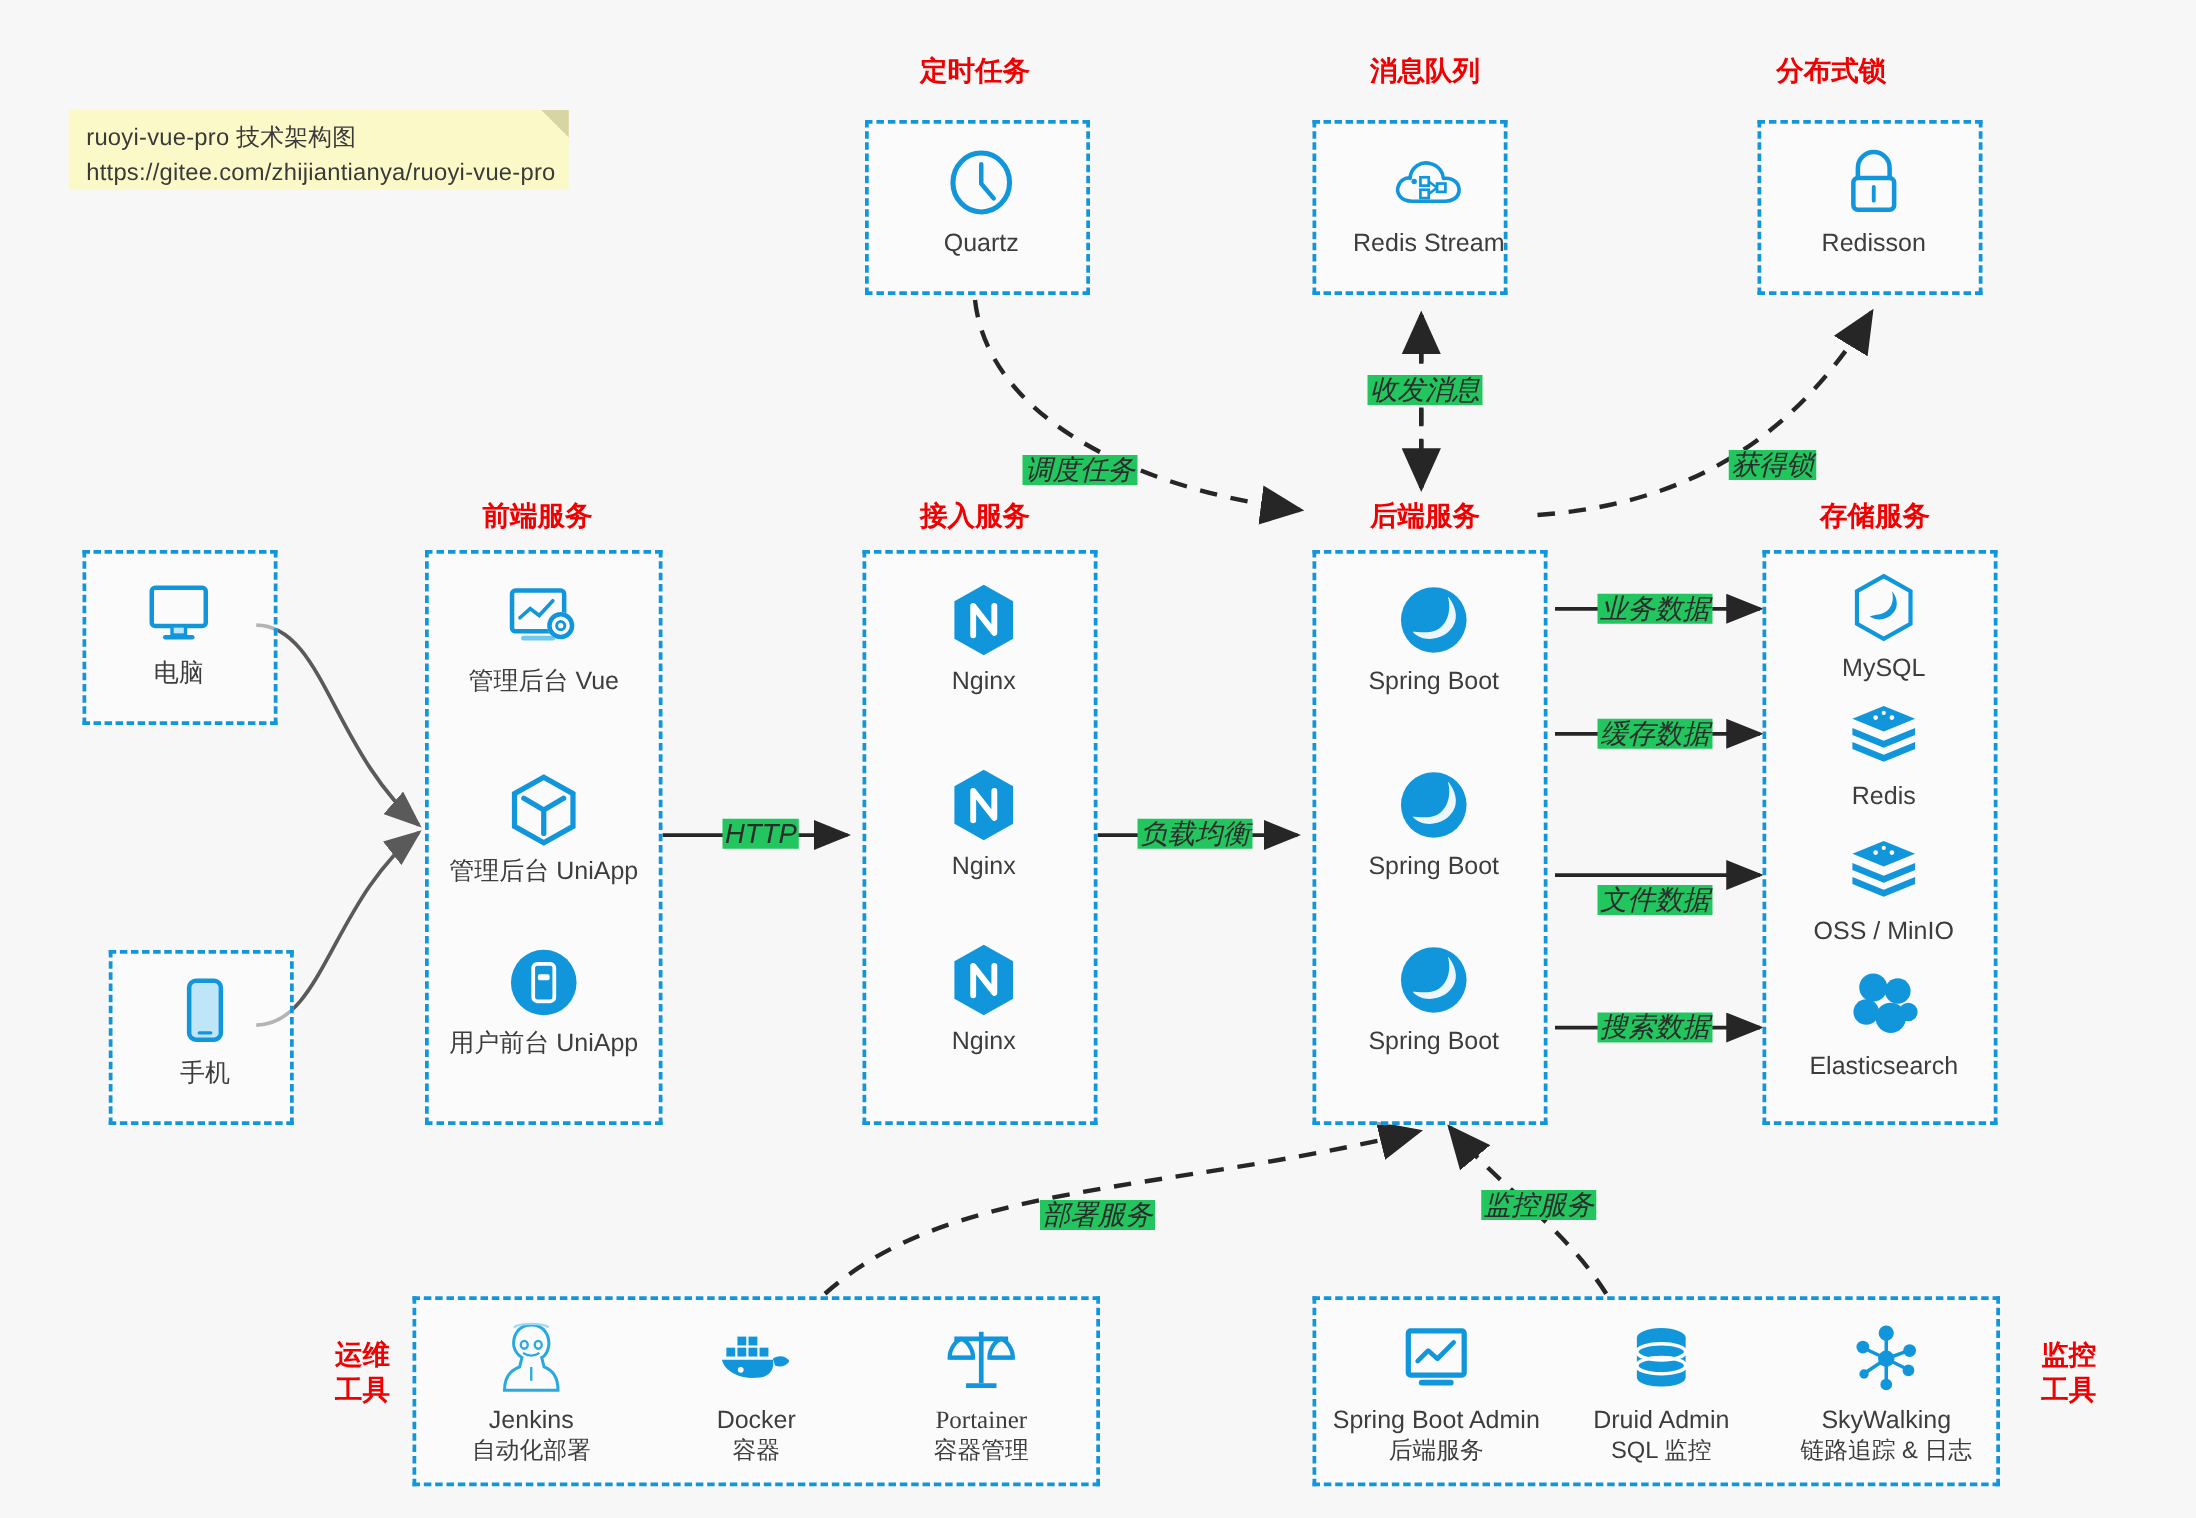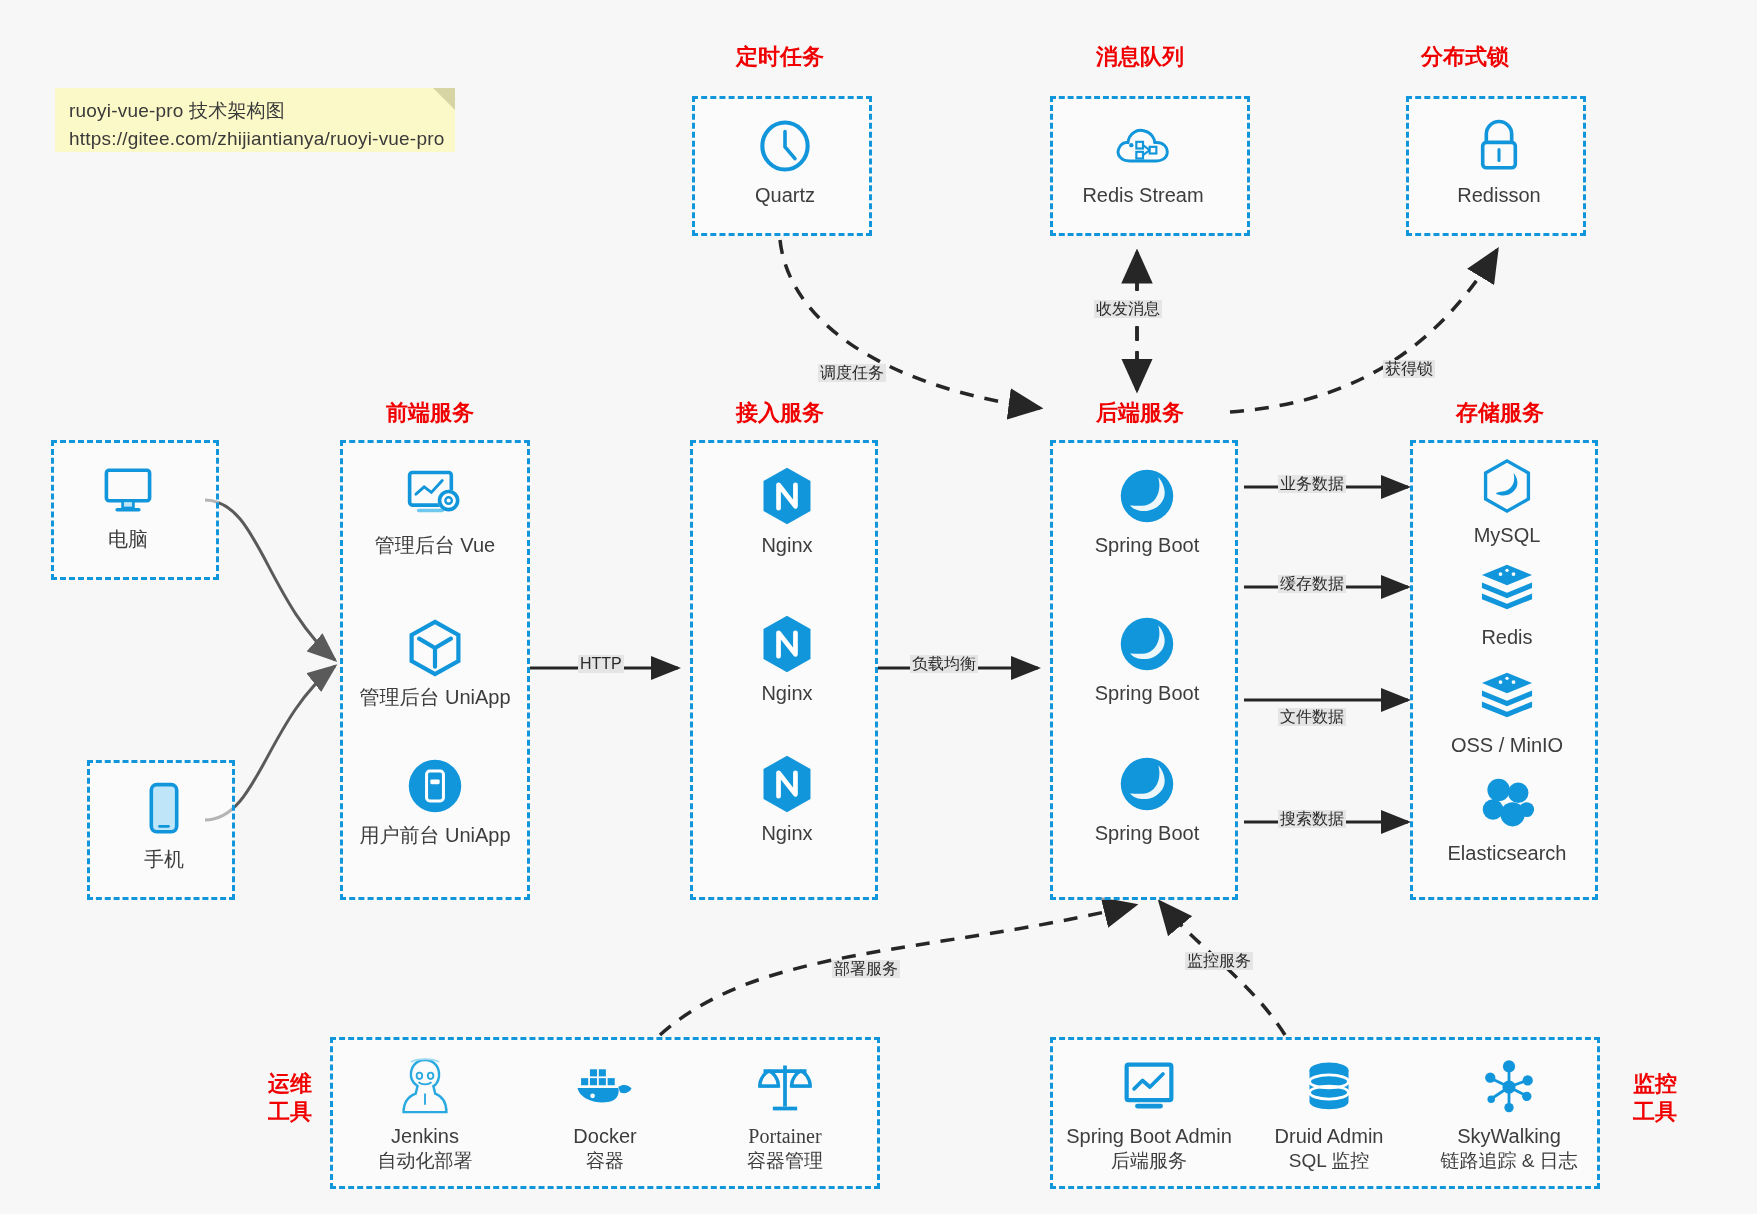--- a/index.html
+++ b/index.html
@@ -145,7 +145,7 @@
   </div>
 
   <div class="abs glabel" style="left:1025px;top:42px;width:230px;">消息队列</div>
-  <div class="abs gbox" style="left:1050px;top:96px;width:200px;height:140px;">
+  <div class="abs gbox" style="left:1050px;top:96px;width:156px;height:140px;">
     <div class="node" style="left:10px;top:14px;">
       <div class="ico">
         <svg width="60" height="52" viewBox="0 0 72 60">

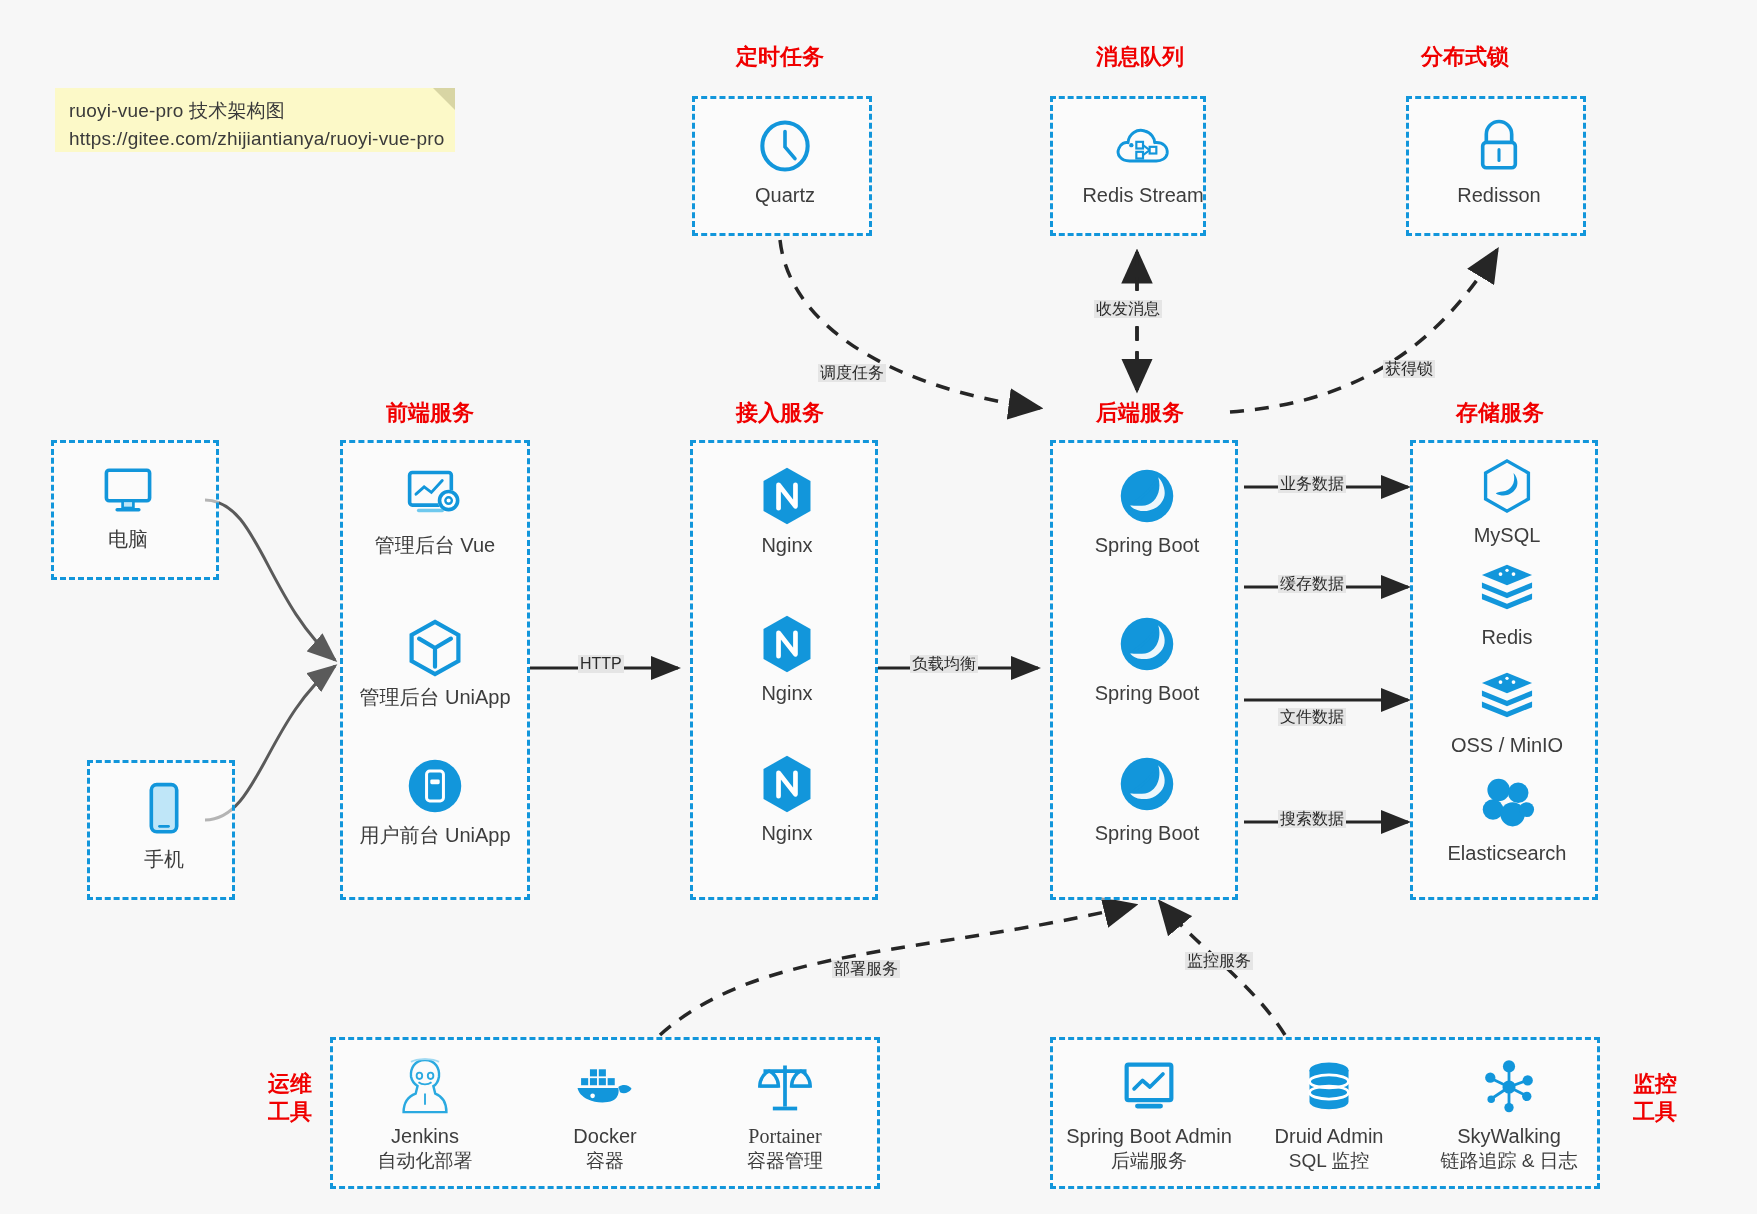--- a/index.html
+++ b/index.html
@@ -70,11 +70,12 @@
   
   .elabel{
     position:absolute;
-    font-size:16px;color:#2b2b2b;
-    background:#e5e5e5;
+    font-size:22px;color:#2b2b2b;
+    background:#22c55e;
     padding:0 2px;
     white-space:nowrap;
     line-height:1.1;
+    font-style:italic;
   }
   svg.layer{position:absolute;left:0;top:0;width:1757px;height:1214px;pointer-events:none;}
 </style>

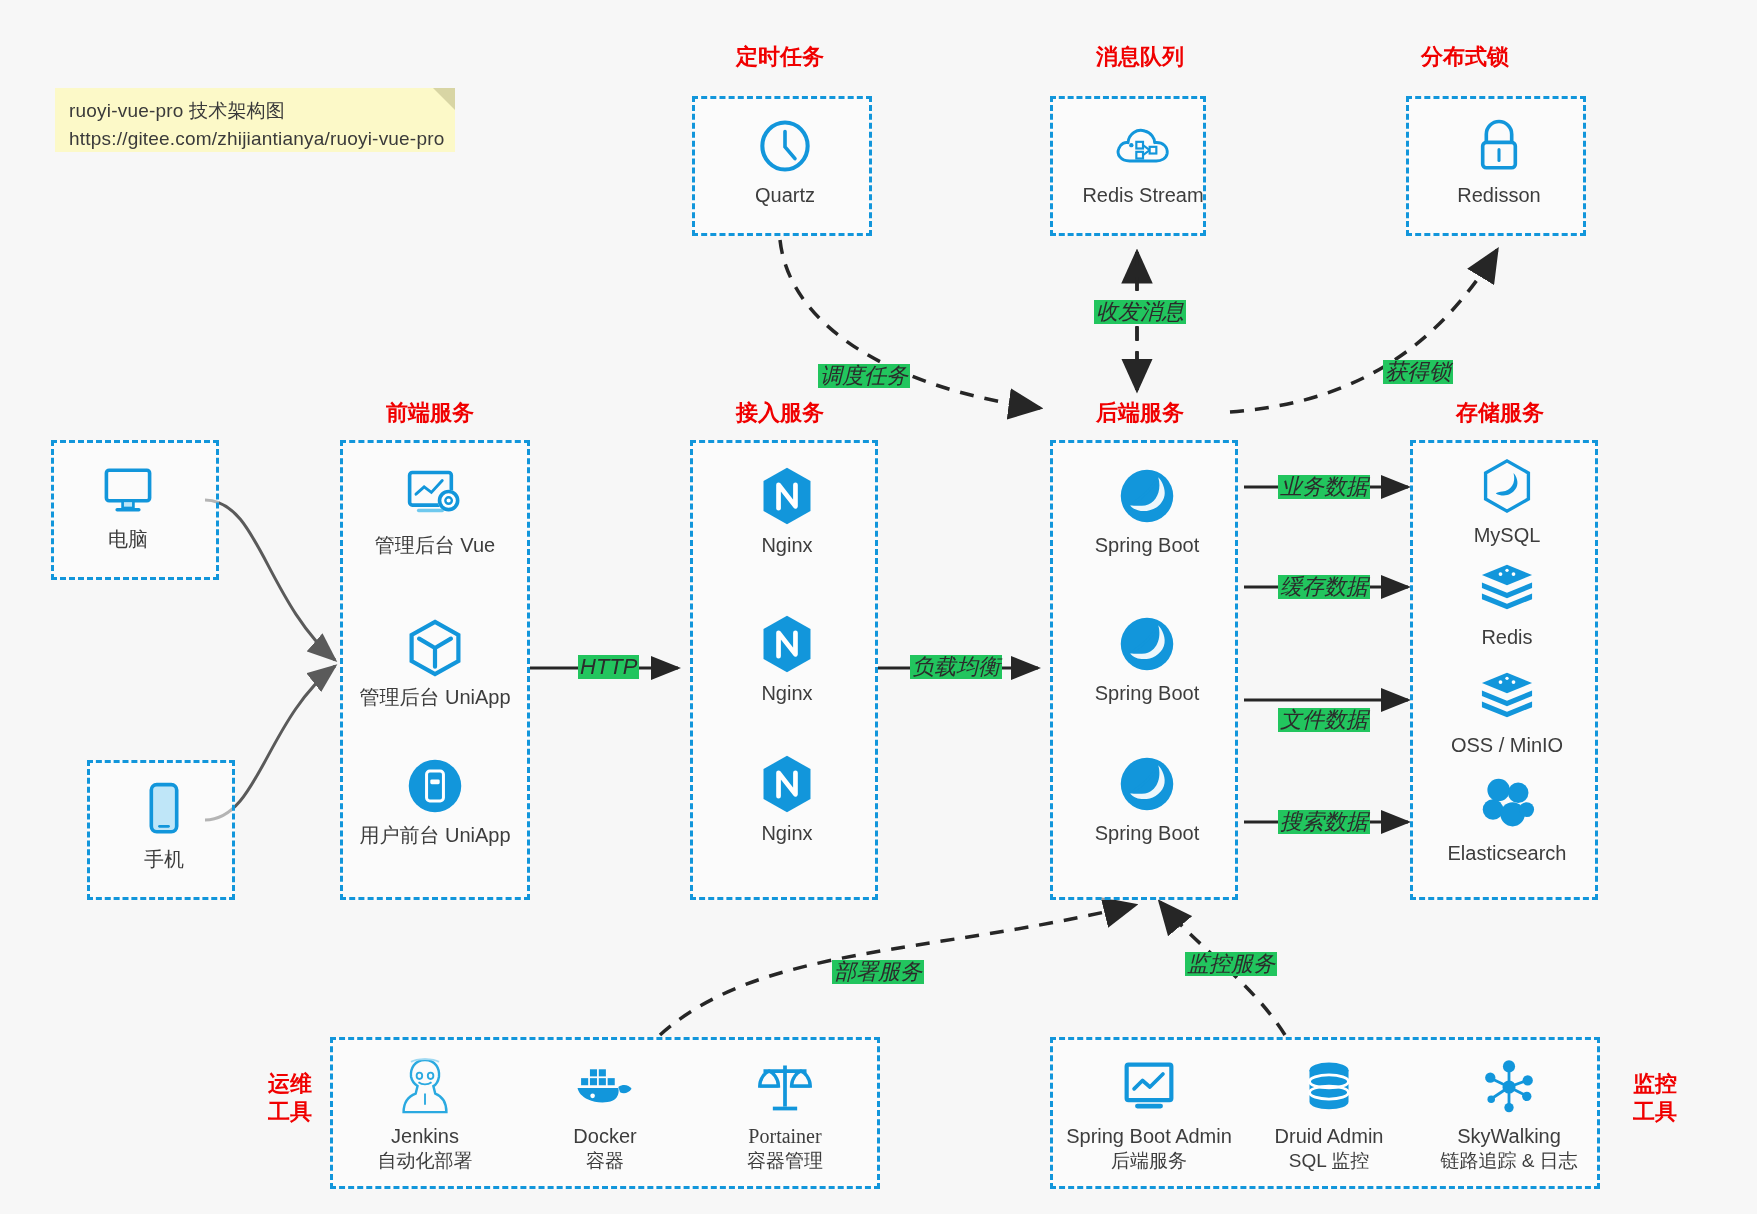--- a/index.html
+++ b/index.html
@@ -181,7 +181,7 @@
   <div class="elabel" style="left:1094px;top:300px;">收发消息</div>
   <div class="elabel" style="left:1383px;top:360px;">获得锁</div>
 
-  <div class="abs gbox" style="left:51px;top:440px;width:168px;height:140px;">
+  <div class="abs gbox" style="left:66px;top:440px;width:156px;height:140px;">
     <div class="node" style="left:-6px;top:14px;">
       <div class="ico">
         <svg width="58" height="54" viewBox="0 0 64 60">

